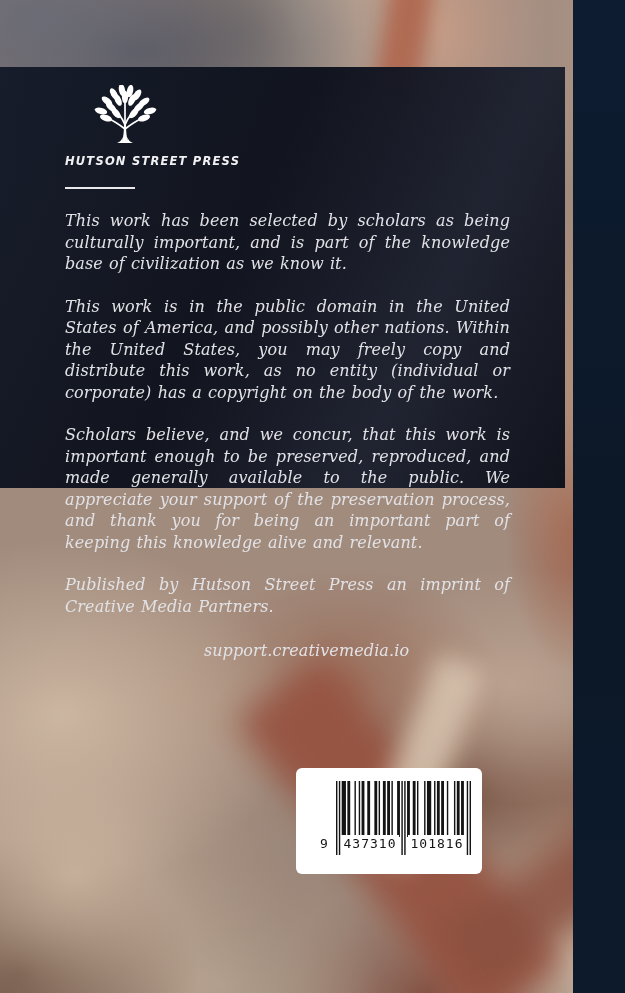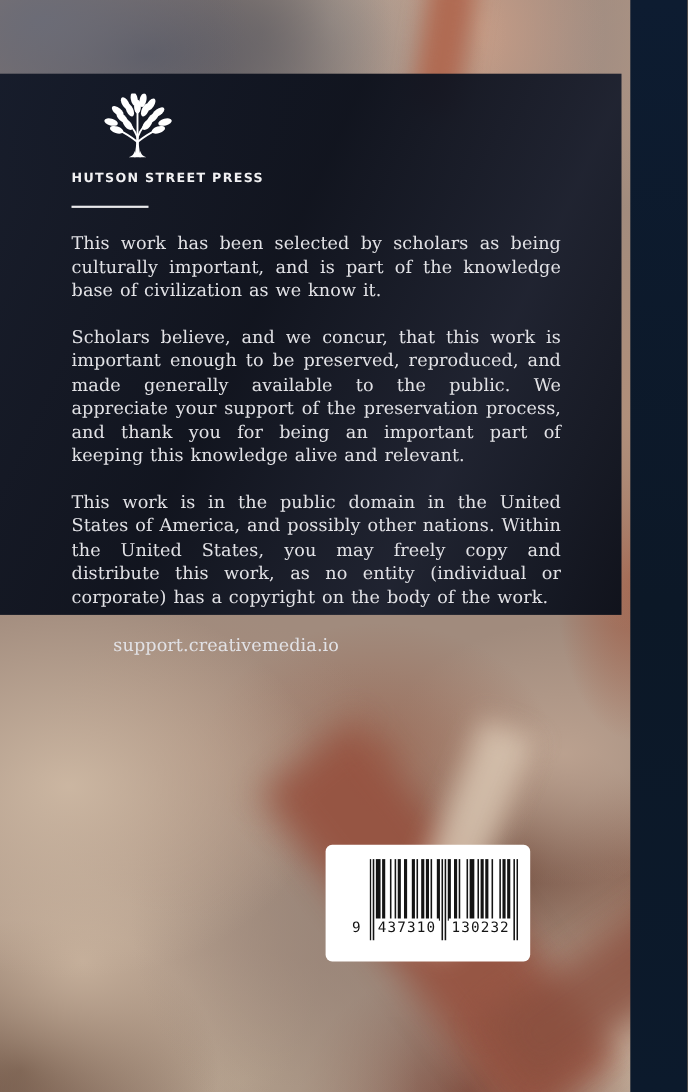--- a/index.html
+++ b/index.html
@@ -72,13 +72,14 @@
 
   
   .panel {
-    position: absolute; left: 0; top: 67px; width: 565px; height: 492px;
+    position: absolute; left: 0; top: 67px; width: 565px; height: 421px;
     background: linear-gradient(115deg,
       rgba(20,26,41,.97) 0%, rgba(13,17,28,.97) 42%,
       rgba(24,29,44,.94) 72%, rgba(12,16,26,.97) 100%);
     color: #e2e2e6;
     box-sizing: border-box;
     padding: 18px 55px 0 65px;
+    font-style: italic;
   }
   .logo { display: block; margin-left: 28px; width: 64px; height: 60px; }
   .pub-name {

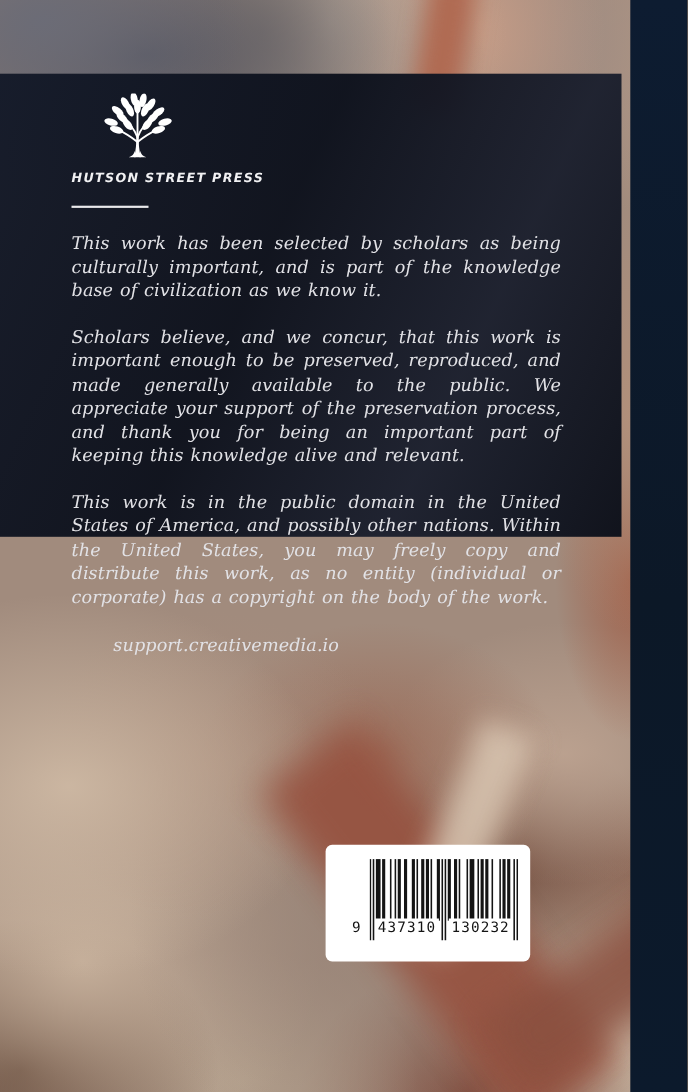--- a/index.html
+++ b/index.html
@@ -163,8 +163,8 @@
     <div class="rule"></div>
 
     <p>This work has been selected by scholars as being culturally important, and is part of the knowledge base of civilization as we know it.</p>
+    <p>This work is in the public domain in the United States of America, and possibly other nations. Within the United States, you may freely copy and distribute this work, as no entity (individual or corporate) has a copyright on the body of the work.</p>
     <p>Scholars believe, and we concur, that this work is important enough to be preserved, reproduced, and made generally available to the public. We appreciate your support of the preservation process, and thank you for being an important part of keeping this knowledge alive and relevant.</p>
-    <p>This work is in the public domain in the United States of America, and possibly other nations. Within the United States, you may freely copy and distribute this work, as no entity (individual or corporate) has a copyright on the body of the work.</p>
     <p class="website">support.creativemedia.io</p>
   </section>
 

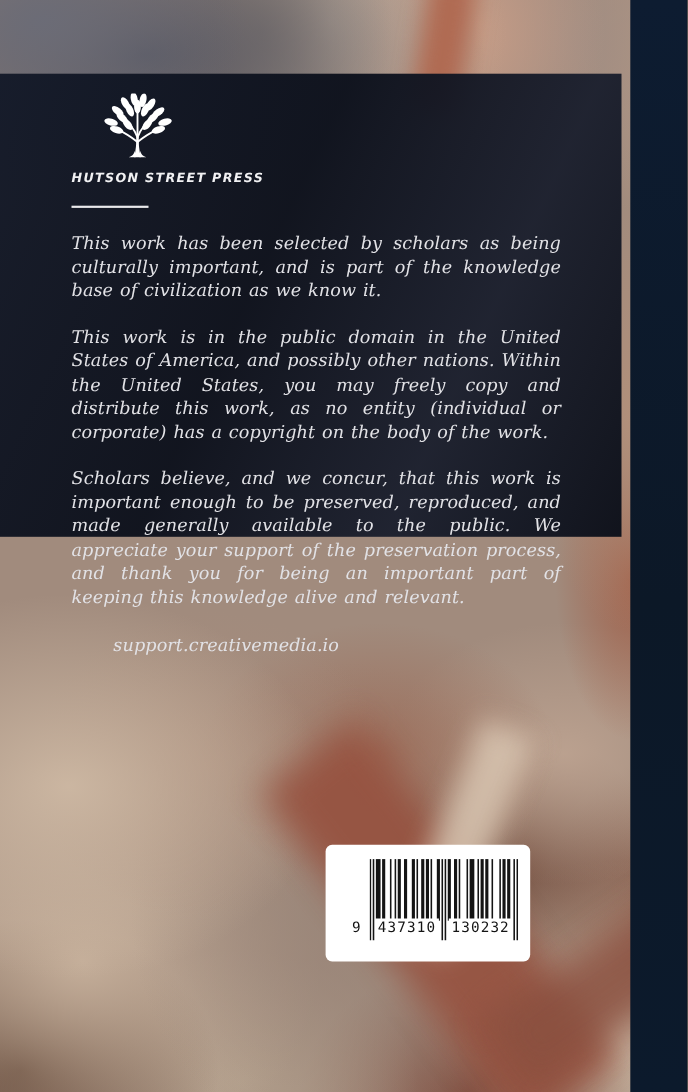--- a/index.html
+++ b/index.html
@@ -165,6 +165,7 @@
     <p>This work has been selected by scholars as being culturally important, and is part of the knowledge base of civilization as we know it.</p>
     <p>This work is in the public domain in the United States of America, and possibly other nations. Within the United States, you may freely copy and distribute this work, as no entity (individual or corporate) has a copyright on the body of the work.</p>
     <p>Scholars believe, and we concur, that this work is important enough to be preserved, reproduced, and made generally available to the public. We appreciate your support of the preservation process, and thank you for being an important part of keeping this knowledge alive and relevant.</p>
+    <p>Published by Hutson Street Press an imprint of Creative Media Partners.</p>
     <p class="website">support.creativemedia.io</p>
   </section>
 

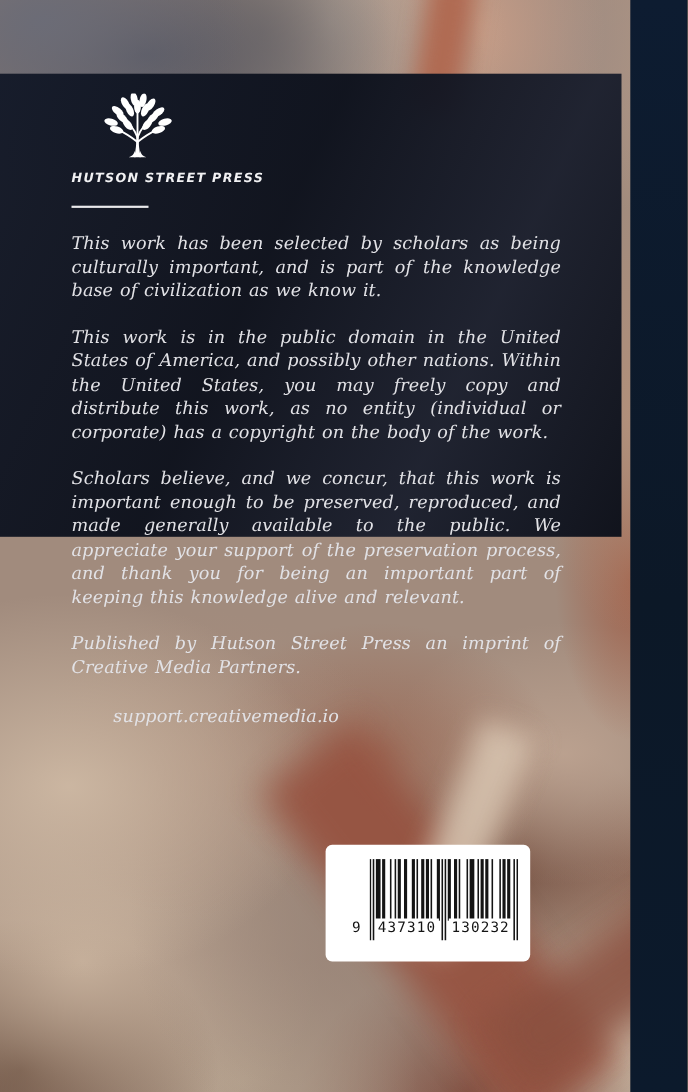--- a/index.html
+++ b/index.html
@@ -94,7 +94,7 @@
     font-size: 16px; line-height: 21.5px;
     text-align: justify; letter-spacing: .1px; word-spacing: 1px;
   }
-  .panel p.website { margin-top: 23px; text-align: left; margin-left: 38px; }
+  .panel p.website { margin-top: 23px; text-align: center; margin-left: 38px; }
 
   
   .barcode {

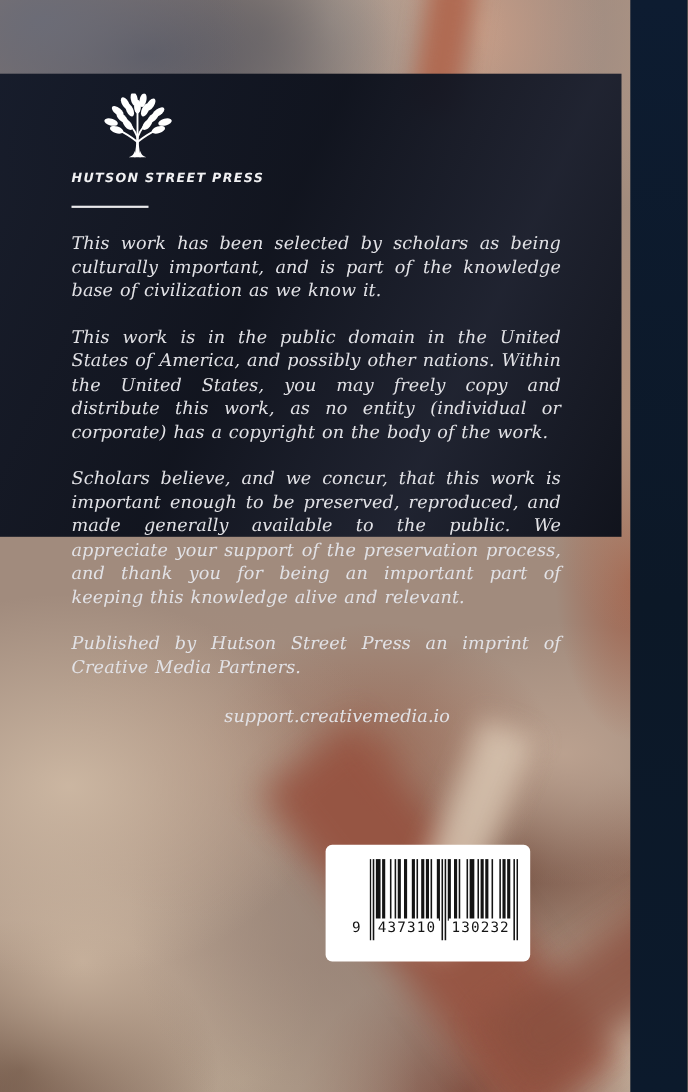--- a/index.html
+++ b/index.html
@@ -204,7 +204,7 @@
       </svg>
     <span class="bc-digit bc-lead">9</span>
     <span class="bc-digit bc-left">437310</span>
-    <span class="bc-digit bc-right">130232</span>
+    <span class="bc-digit bc-right">101816</span>
   </div>
 
 </div>

